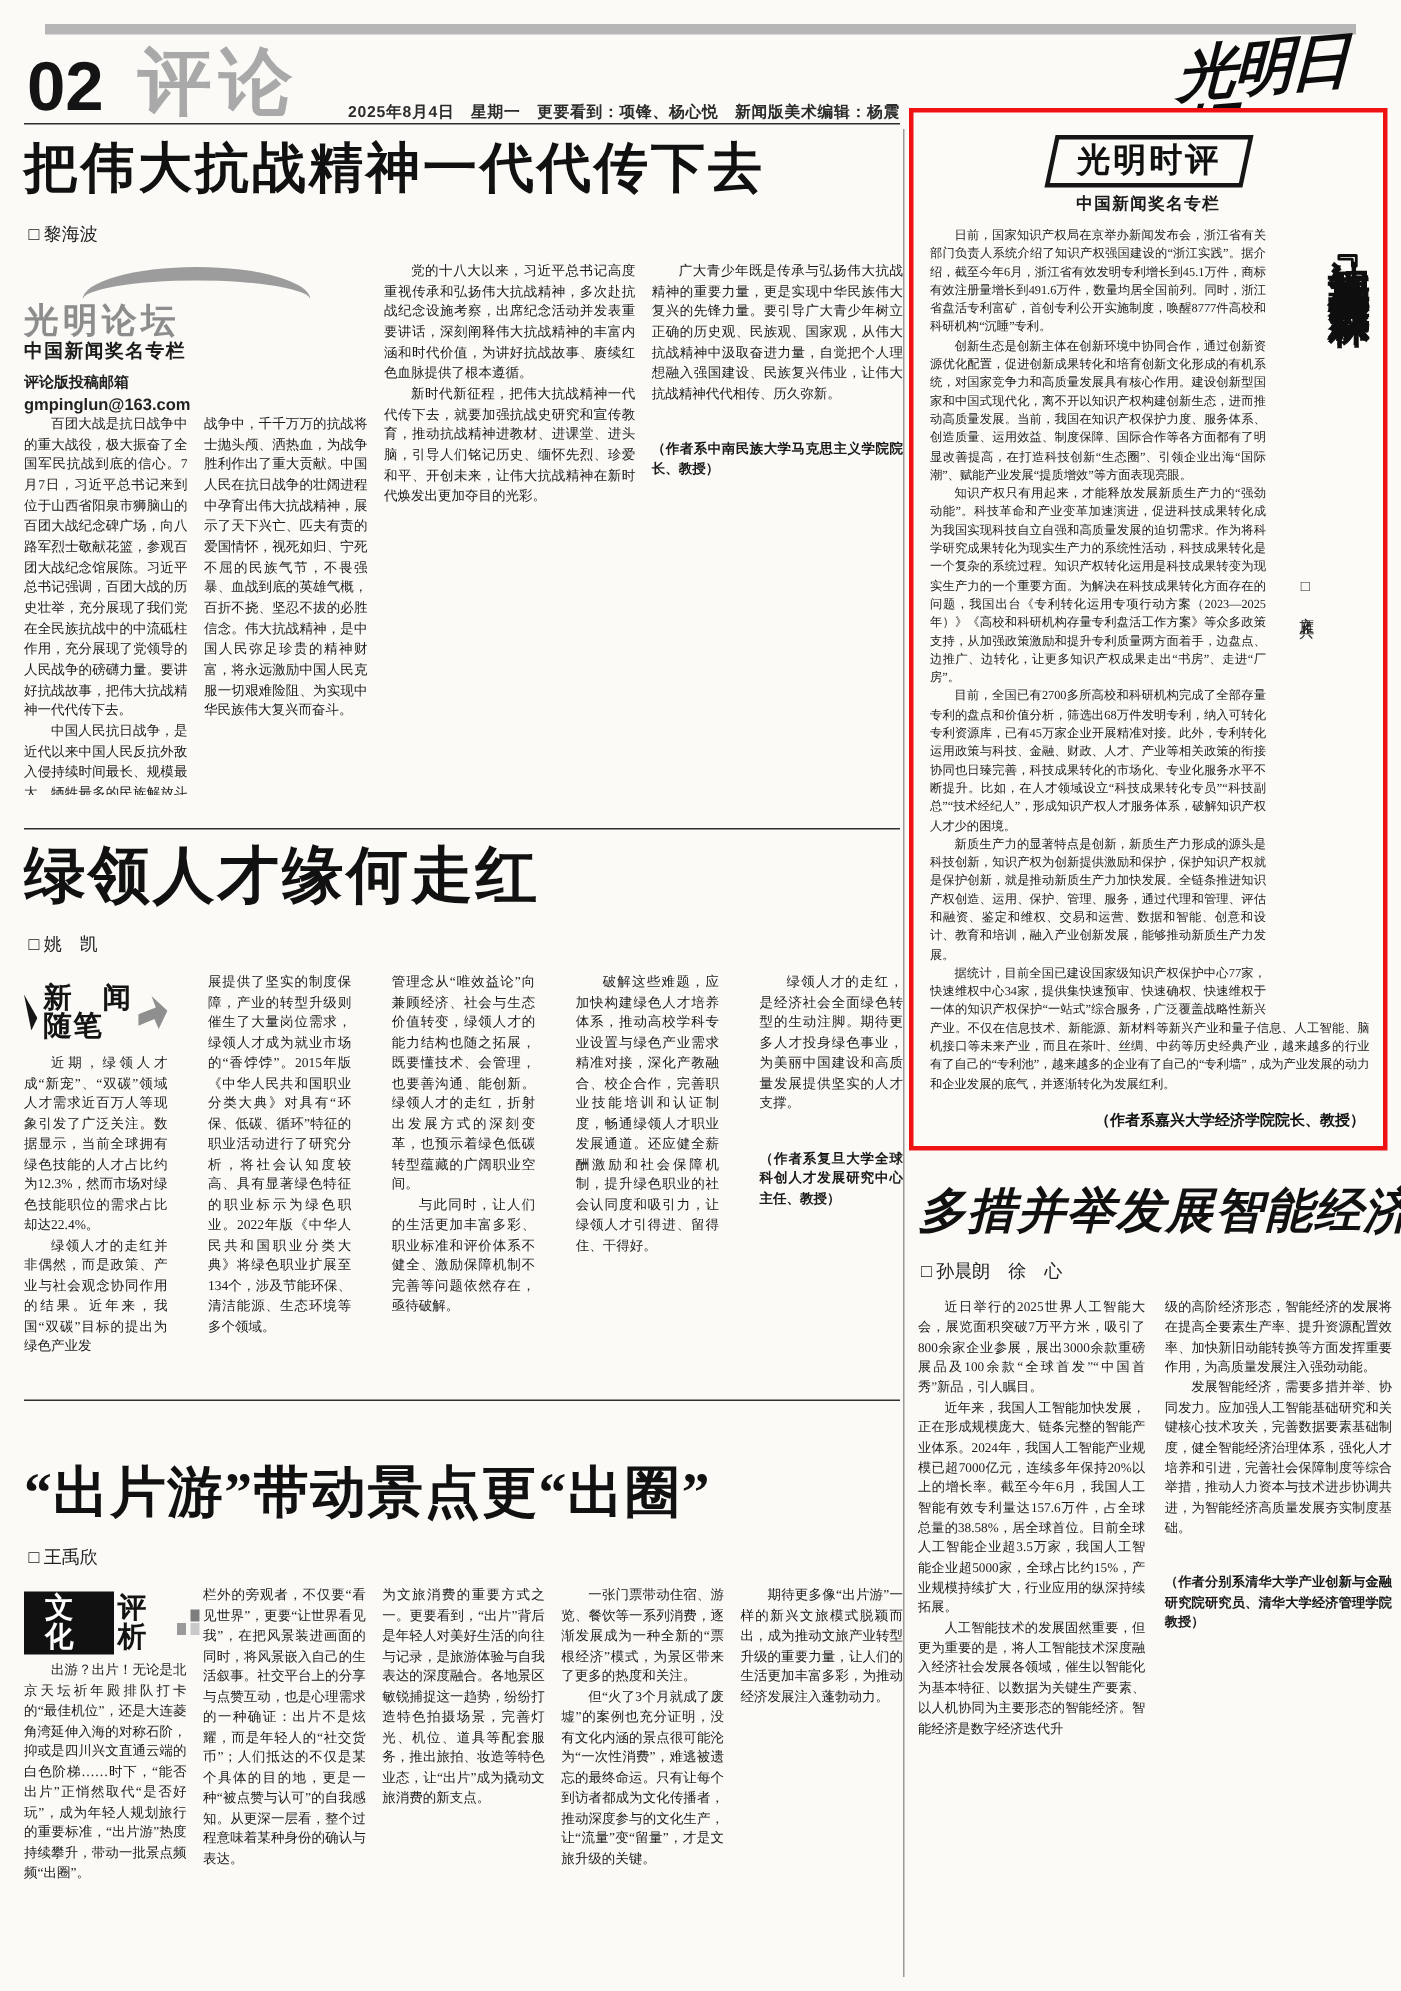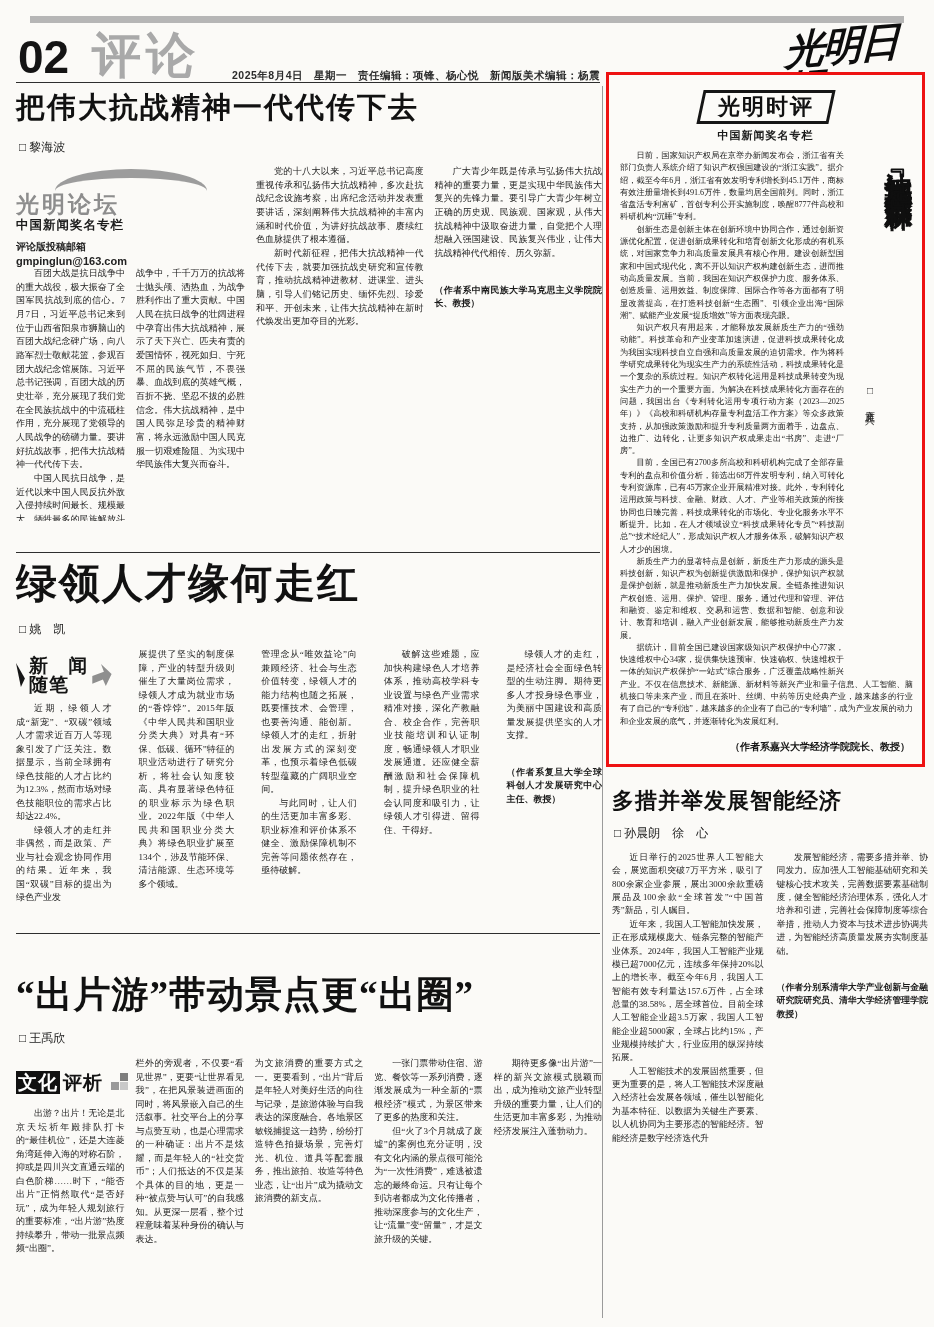--- a/index.html
+++ b/index.html
@@ -107,7 +107,7 @@
 <div class="abs top-strip"></div>
 <div class="abs page-num">02</div>
 <div class="abs section-title">评论</div>
-<div class="abs dateline">2025年8月4日　星期一　责任编辑：项锋、杨心悦　新闻版美术编辑：杨震</div>
+<div class="abs dateline">2025年8月4日　星期一　更要看到：项锋、杨心悦　新闻版美术编辑：杨震</div>
 <div class="abs masthead">光明日报</div>
 <div class="abs rule rule-header"></div>
 <div class="abs rule rule-mid1"></div>

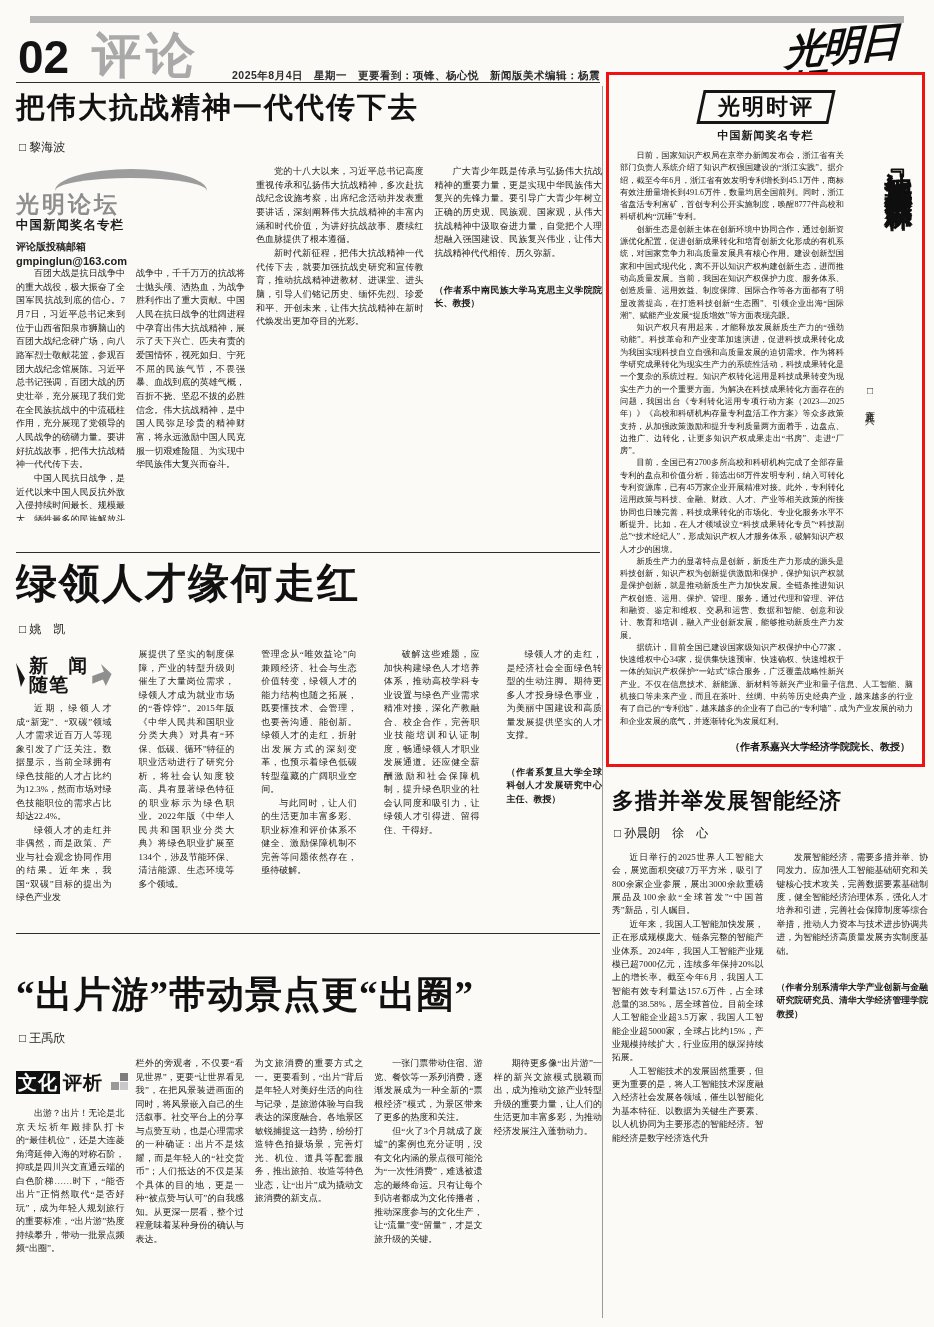--- a/index.html
+++ b/index.html
@@ -37,7 +37,7 @@
 
   
   .art-resist { left: 16px; top: 88px; width: 586px; }
-  .art-resist .headline { font-size: 29px; letter-spacing: 2px; }
+  .art-resist .headline { font-size: 36px; letter-spacing: 2px; }
   .art-resist .byline { margin: 11px 0 9px 3px; }
   .art-resist .cols { height: 356px; gap: 11px; font-size: 9px; line-height: 1.52; }
   .group2 { width: 229px; flex: none; display: flex; flex-direction: column; }

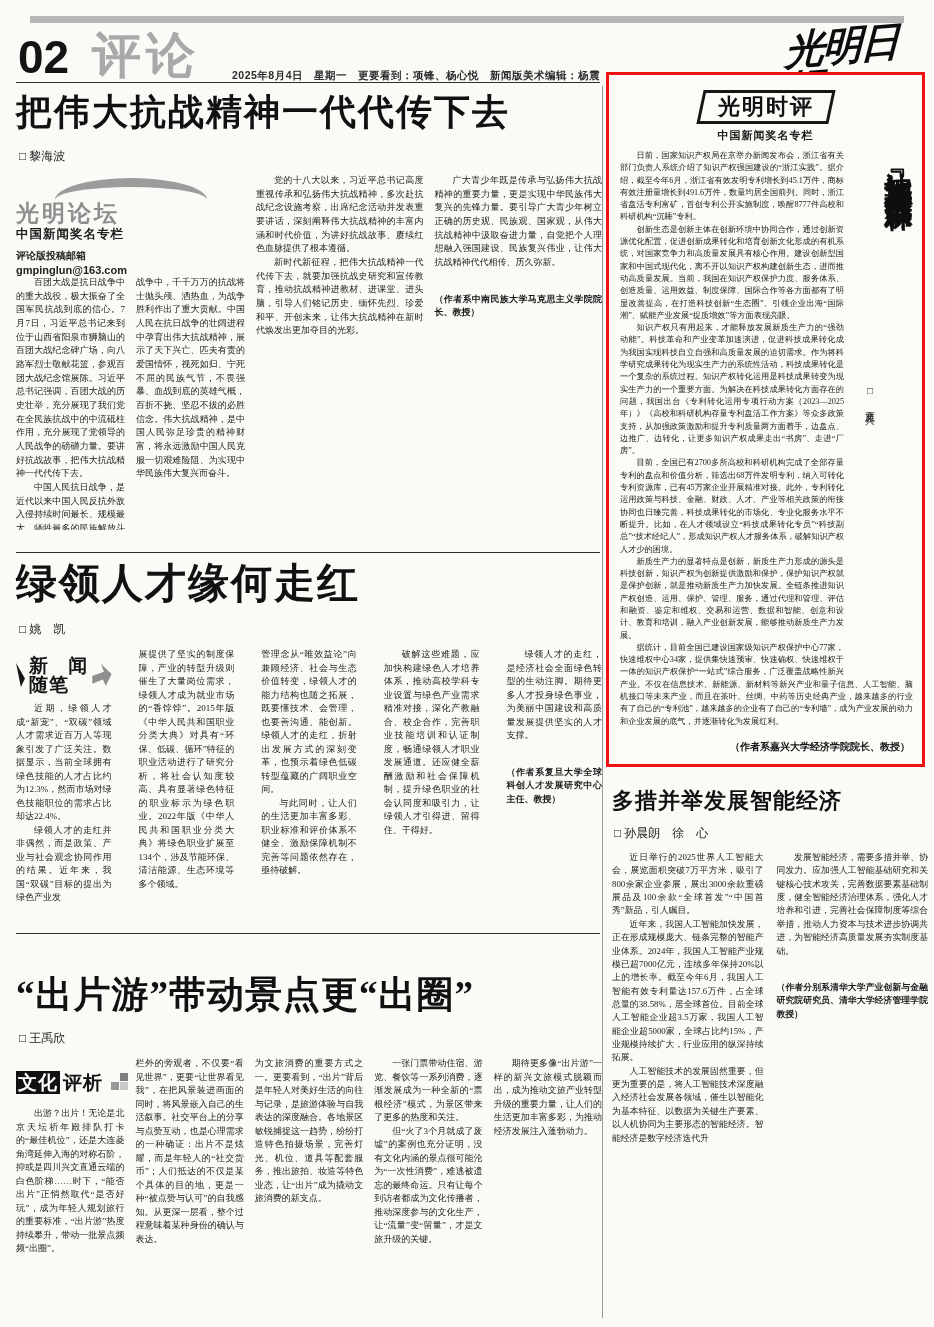--- a/index.html
+++ b/index.html
@@ -96,7 +96,7 @@
 
   
   .art-smart { left: 612px; top: 786px; width: 316px; }
-  .art-smart .headline { font-size: 22px; letter-spacing: 1px; }
+  .art-smart .headline { font-size: 32px; letter-spacing: 1px; font-style: italic; }
   .art-smart .byline { margin: 9px 0 9px 2px; }
   .art-smart .cols { height: 428px; gap: 13px; font-size: 8.8px; line-height: 1.52; }
   .art-smart .col { flex: 1; min-width: 0; }

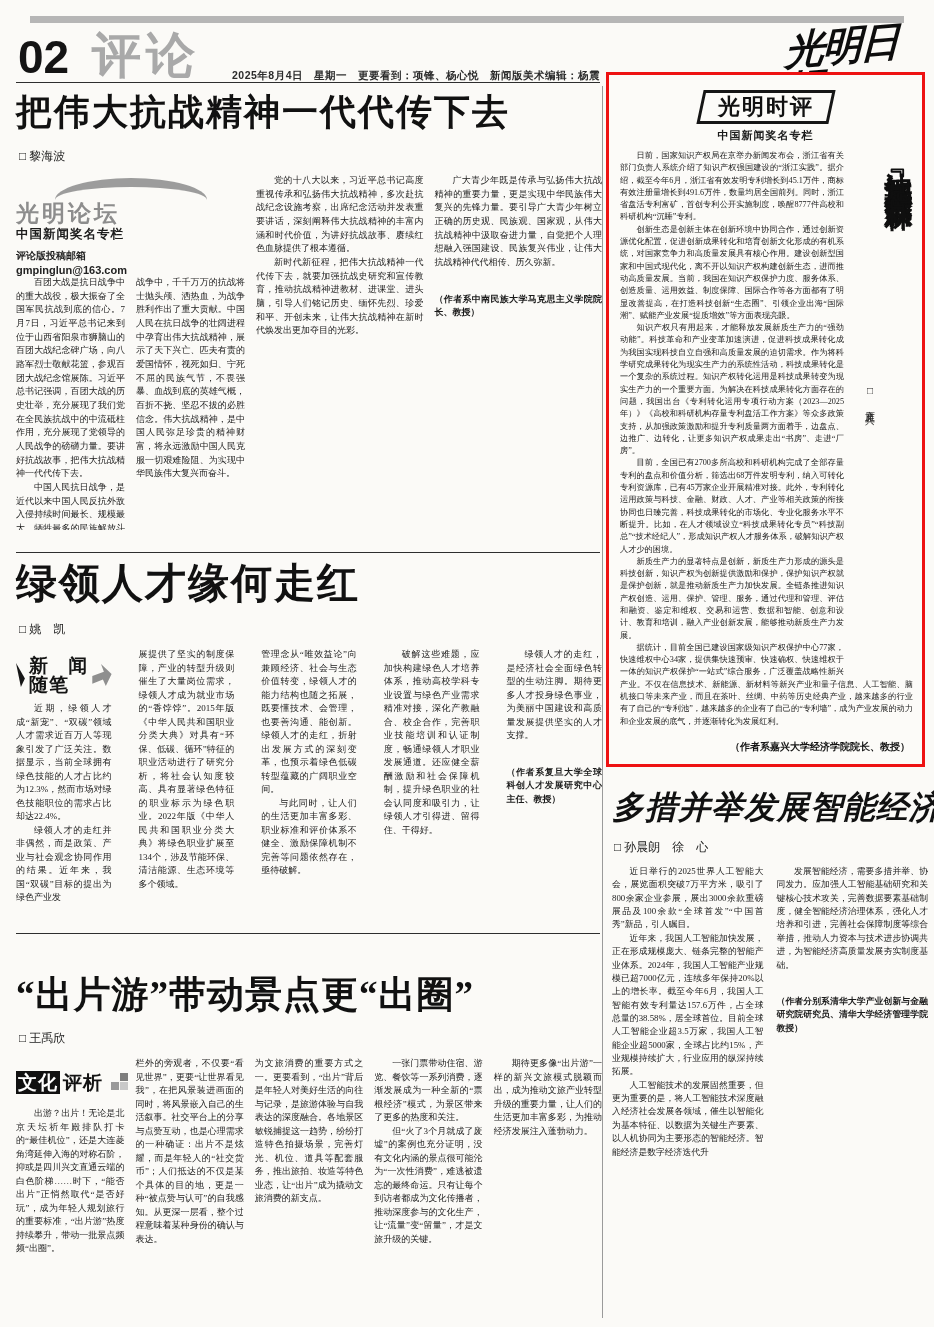--- a/index.html
+++ b/index.html
@@ -239,6 +239,7 @@
       <p>人工智能技术的发展固然重要，但更为重要的是，将人工智能技术深度融入经济社会发展各领域，催生以智能化为基本特征、以数据为关键生产要素、以人机协同为主要形态的智能经济。智能经济是数字经济迭代升</p>
     </div>
     <div class="col">
+      <p class="cont">级的高阶经济形态，智能经济的发展将在提高全要素生产率、提升资源配置效率、加快新旧动能转换等方面发挥重要作用，为高质量发展注入强劲动能。</p>
       <p>发展智能经济，需要多措并举、协同发力。应加强人工智能基础研究和关键核心技术攻关，完善数据要素基础制度，健全智能经济治理体系，强化人才培养和引进，完善社会保障制度等综合举措，推动人力资本与技术进步协调共进，为智能经济高质量发展夯实制度基础。</p>
       <p class="attribution">（作者分别系清华大学产业创新与金融研究院研究员、清华大学经济管理学院教授）</p>
     </div>

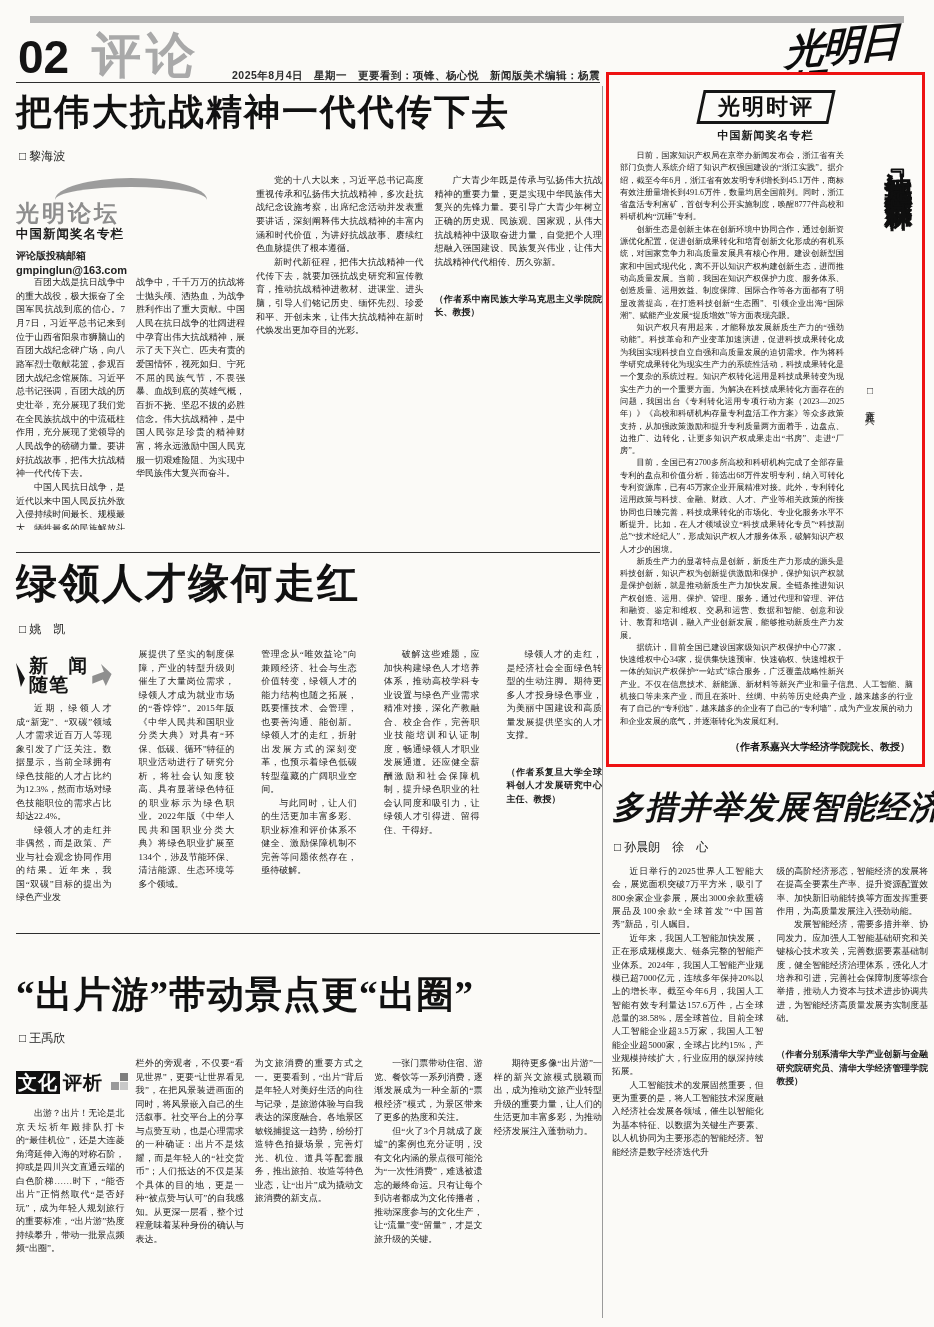--- a/index.html
+++ b/index.html
@@ -71,7 +71,7 @@
   .art-photo .cols { height: 288px; gap: 11px; font-size: 9px; line-height: 1.5; }
   .art-photo .col { flex: 1; min-width: 0; }
   .pingxi-badge { height: 50px; display: flex; align-items: center; gap: 3px; }
-  .pingxi-inv  { font: 900 19px/1 "Liberation Sans", sans-serif; color: #fff; background: #111; padding: 2px 2px; letter-spacing: 1px; }
+  .pingxi-inv  { font: 900 19px/1 "Liberation Sans", sans-serif; color: #fff; background: #111; padding: 2px 14px; letter-spacing: 1px; }
   .pingxi-text { font: 900 19px/1 "Liberation Sans", sans-serif; color: #131313; letter-spacing: 1px; }
   .pingxi-px { width: 8px; height: 8px; background: #9a9a9a; box-shadow: 9px 0 0 #c9c9c9, 9px -9px 0 #7d7d7d; margin-left: 5px; margin-top: 8px; }
 

